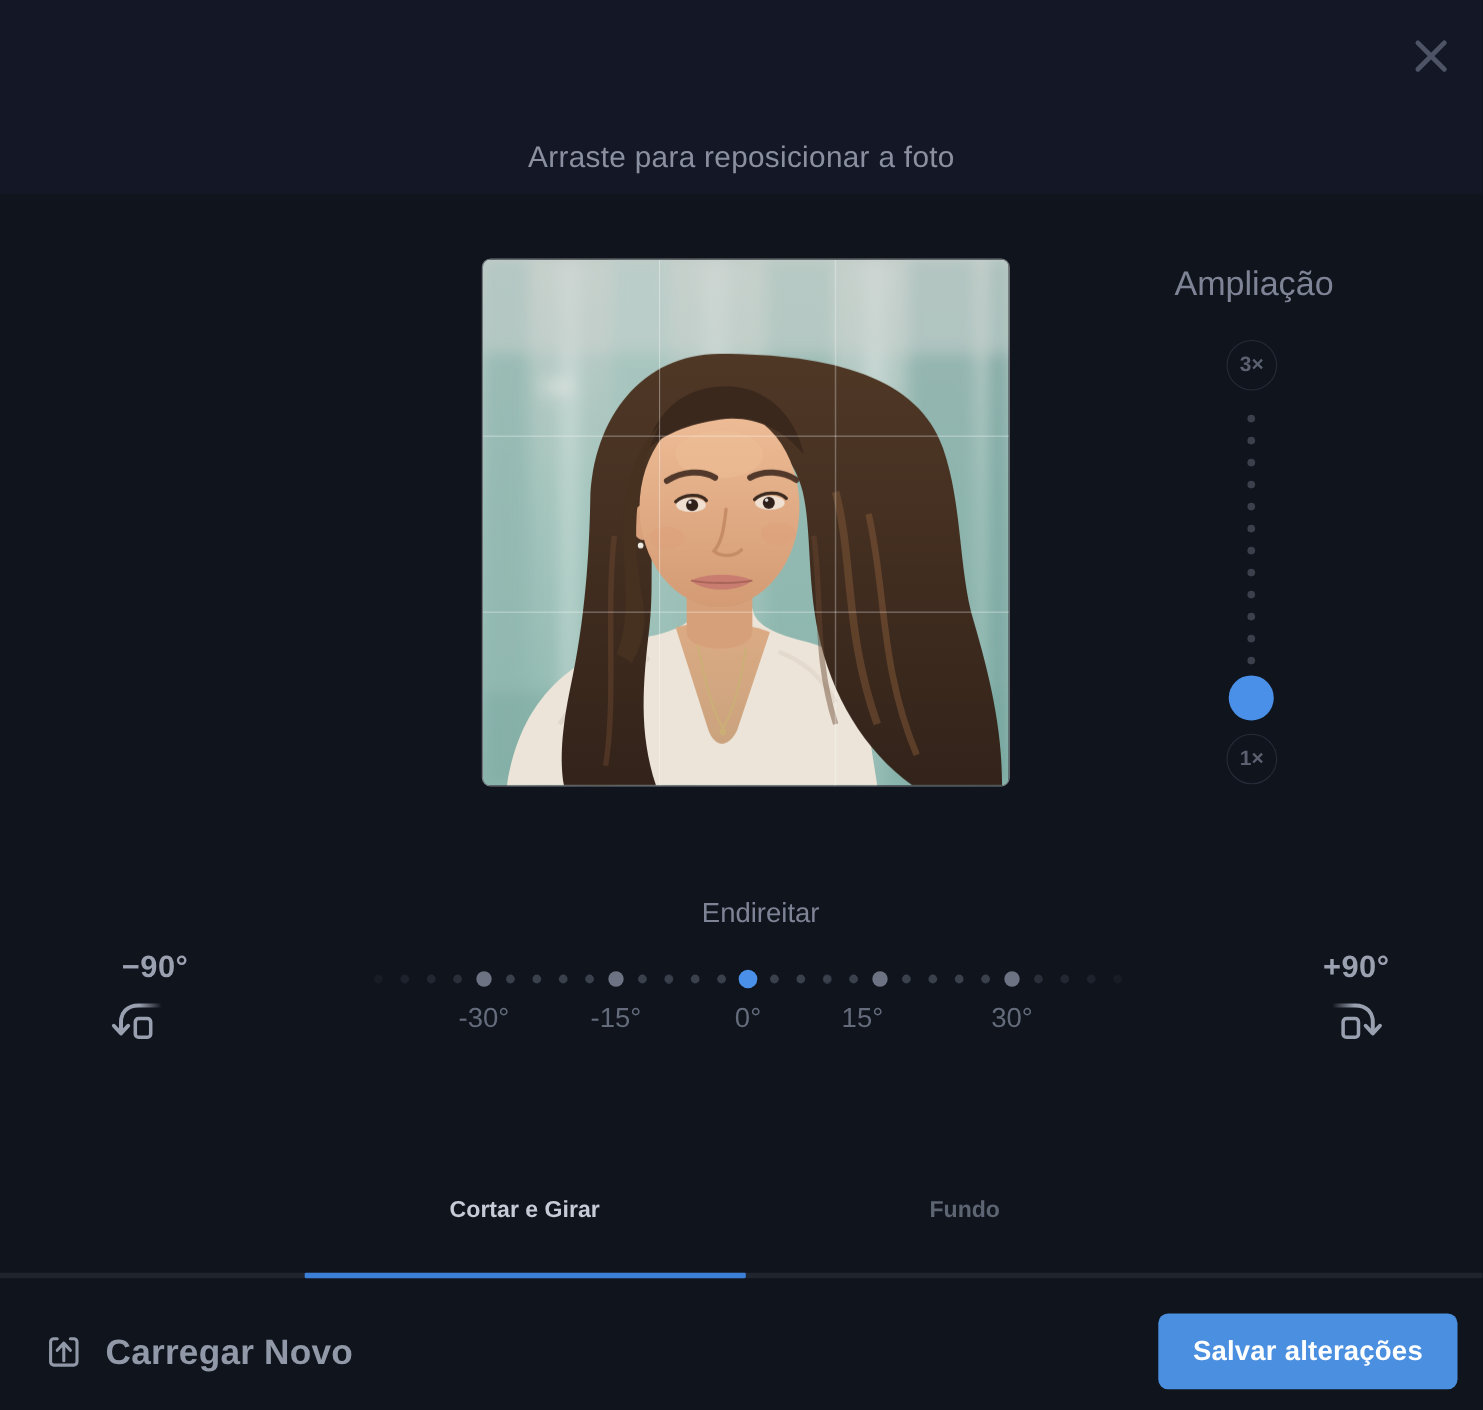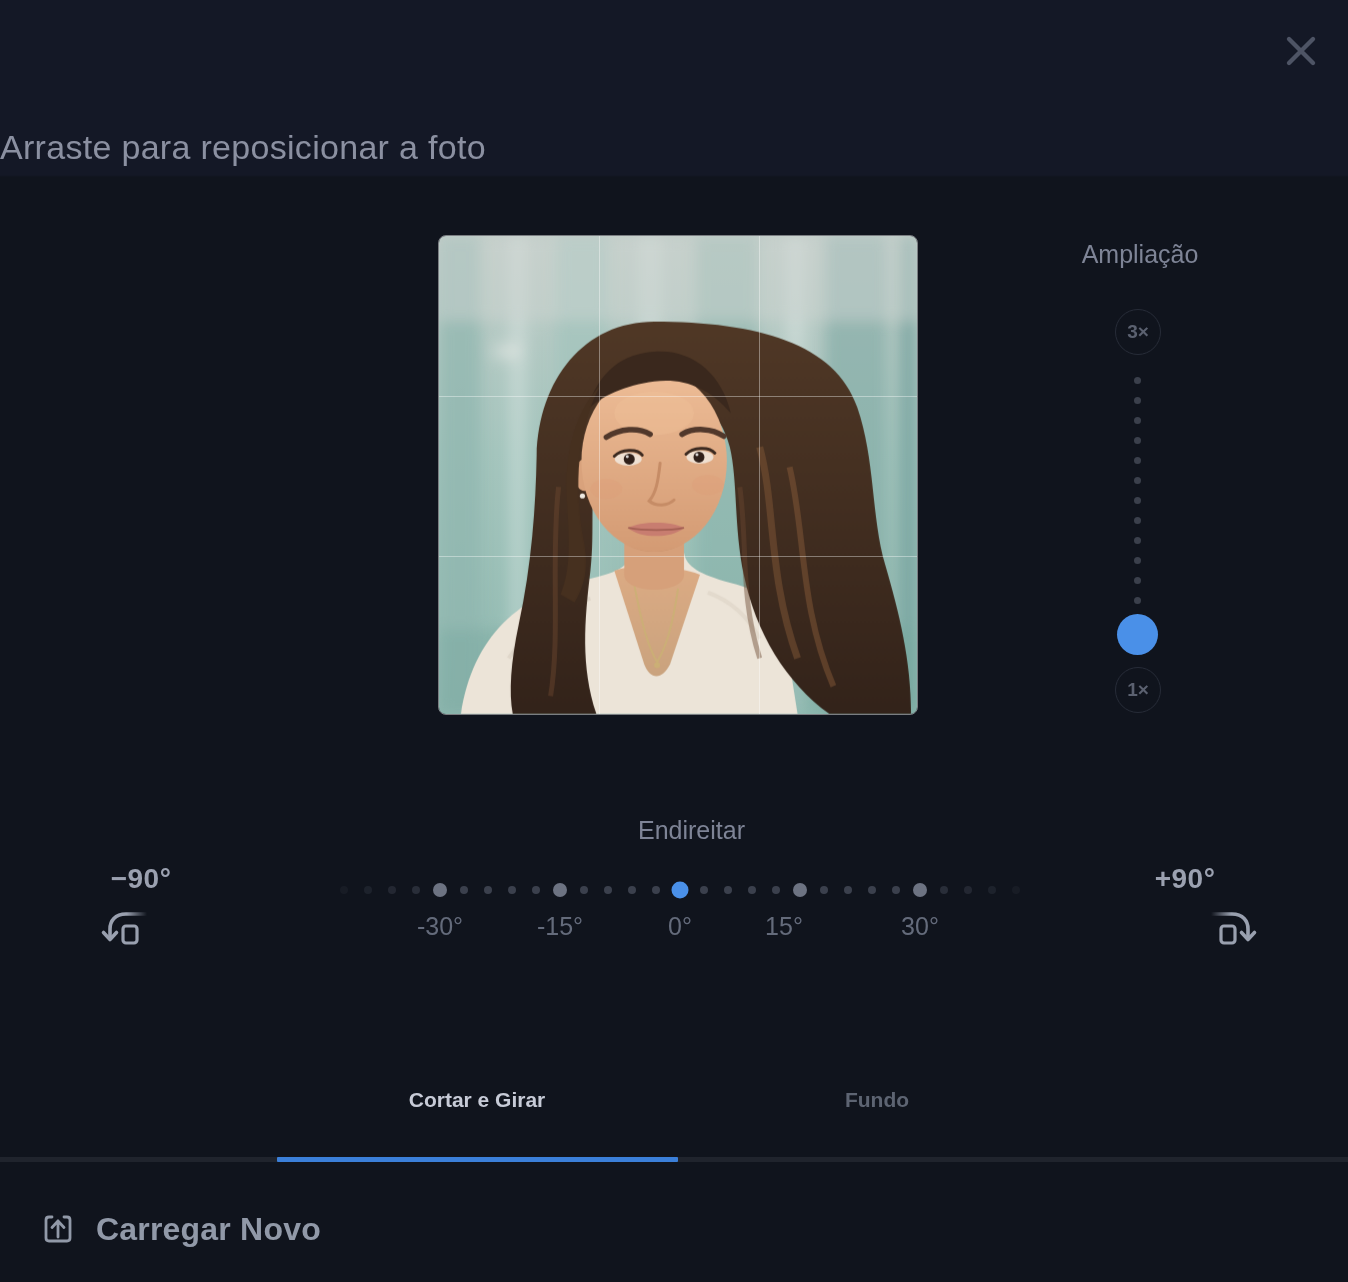--- a/index.html
+++ b/index.html
@@ -18,7 +18,7 @@
   
   .drag-hint {
     position:absolute; left:0; top:128px; width:100%;
-    text-align:left; font-size:34px; color:#8b90a1; letter-spacing:.3px;
+    text-align:center; font-size:27px; color:#8b90a1; letter-spacing:.3px;
   }
   
   .photo {

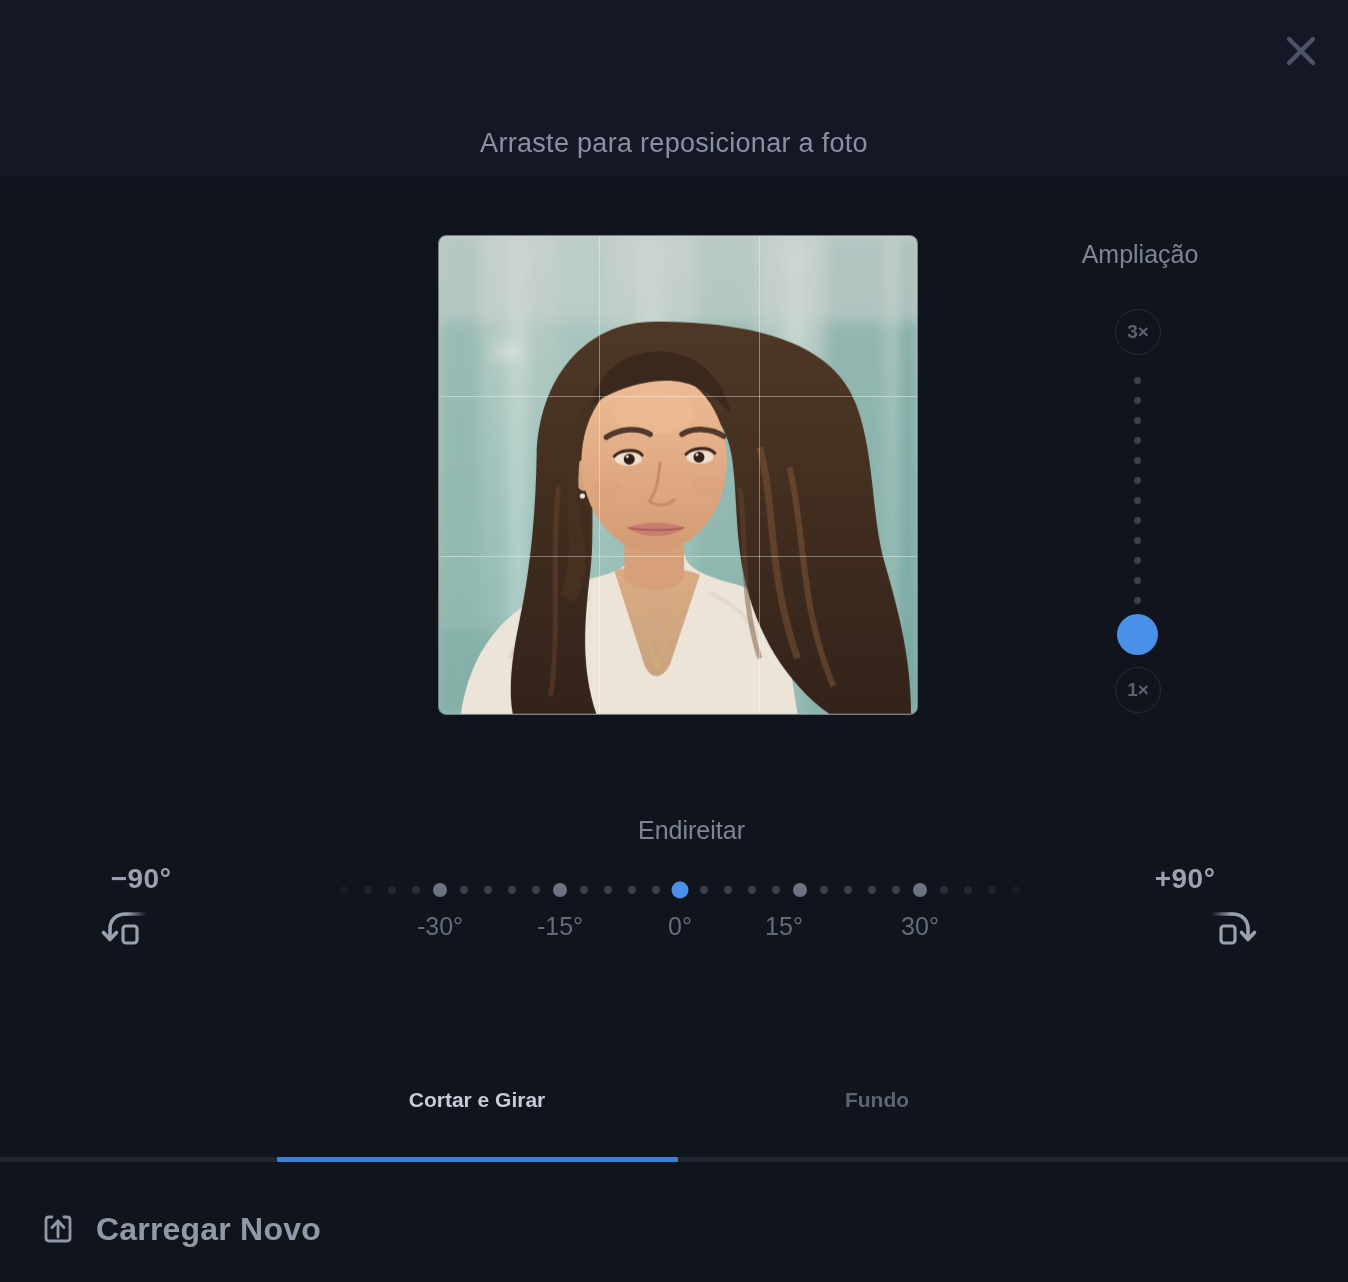--- a/index.html
+++ b/index.html
@@ -33,7 +33,7 @@
   
   .zoom-label {
     position:absolute; left:1040px; top:240px; width:200px; text-align:center;
-    font-size:25px; color:#7e8496;
+    font-size:31px; color:#7e8496;
   }
   .zoom-circle {
     position:absolute; left:1115px; width:46px; height:46px; border-radius:50%;

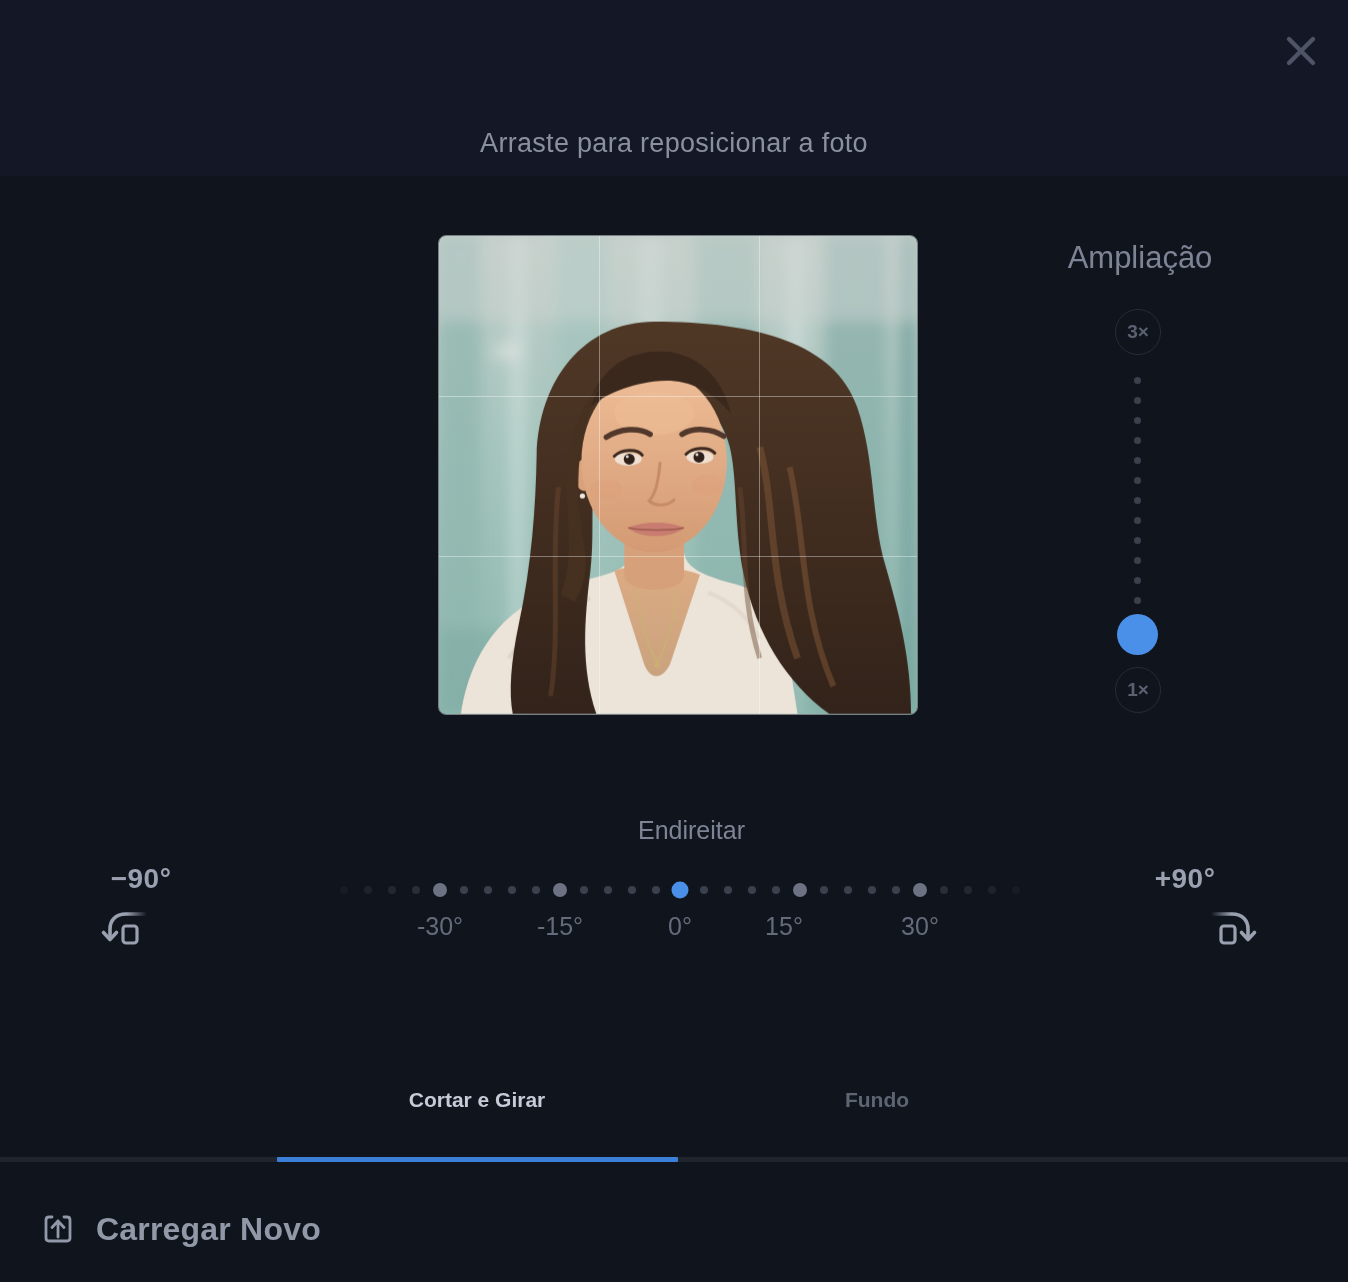--- a/index.html
+++ b/index.html
@@ -60,7 +60,7 @@
     position:absolute; top:863px; font-size:28px; font-weight:bold; color:#9ba1b0; letter-spacing:.5px;
   }
   .rot-left-label  { left:96px;  width:90px; text-align:center; }
-  .rot-right-label { left:1140px; width:90px; text-align:center; }
+  .rot-right-label { left:1188px; width:90px; text-align:center; }
   .rot-btn {
     position:absolute; top:905px; width:52px; height:46px;
     background:none; border:none; cursor:pointer; padding:0;

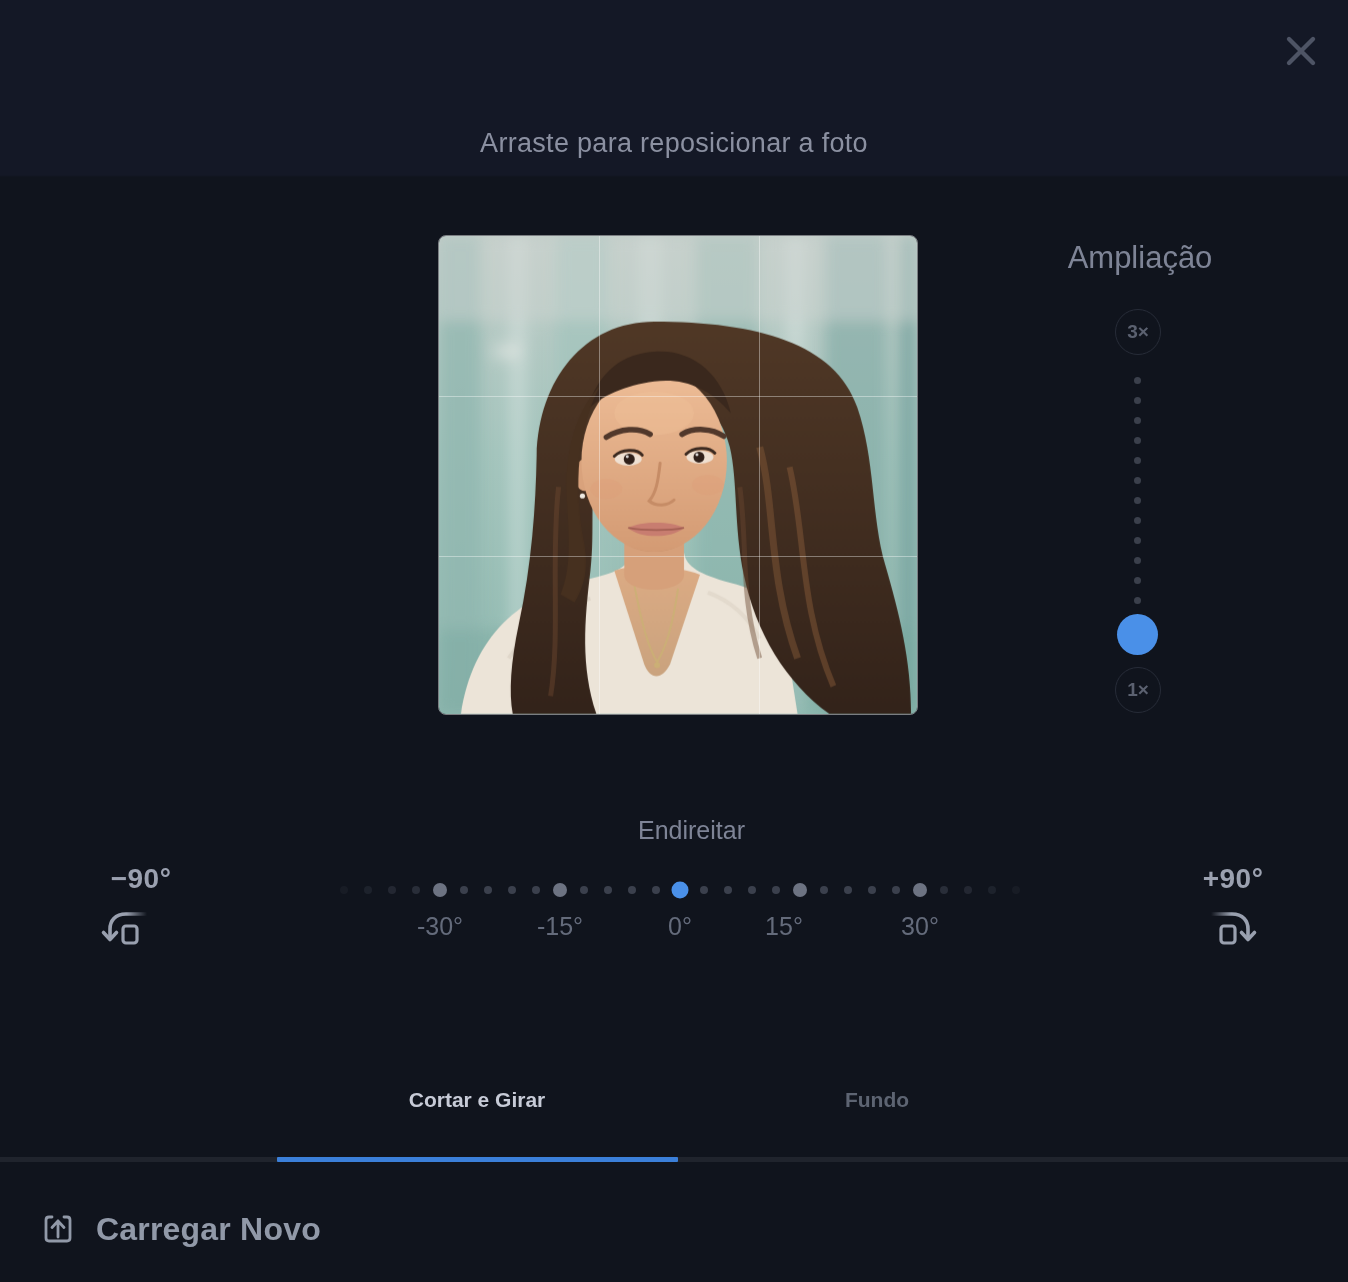--- a/index.html
+++ b/index.html
@@ -310,6 +310,7 @@
     <span class="lbl">Carregar Novo</span>
   </button>
 
+  <button class="save-btn">Salvar alterações</button>
 
 </div>
 

